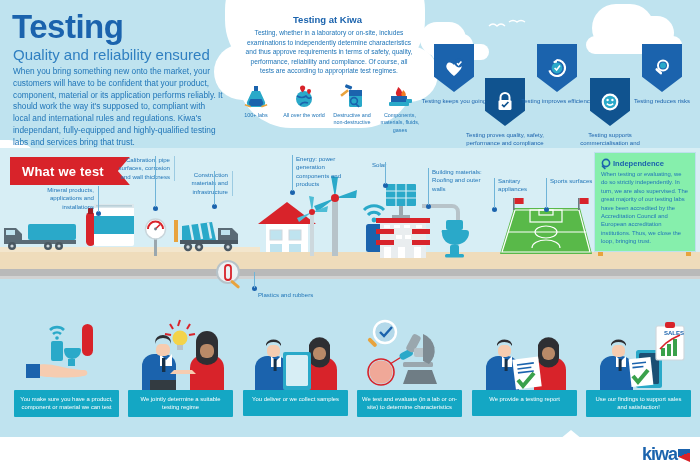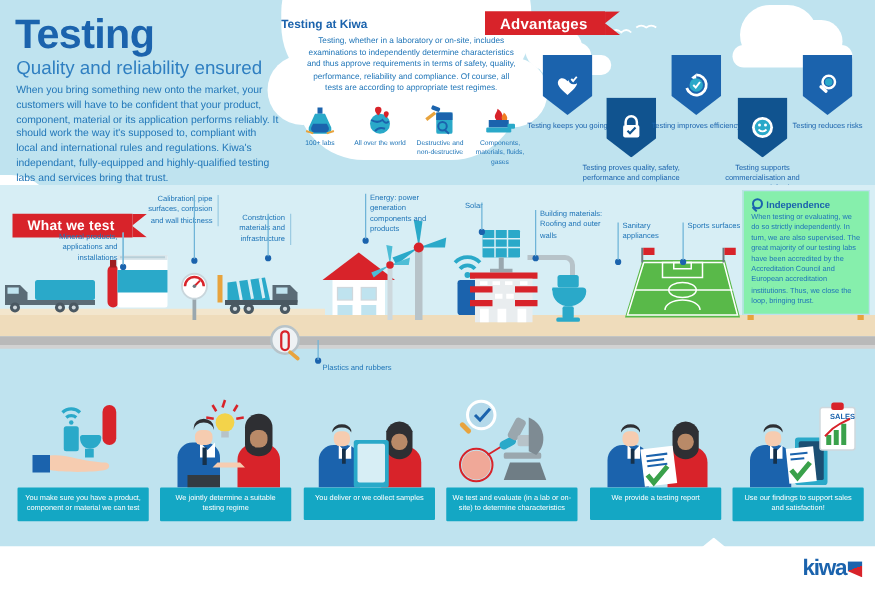--- a/index.html
+++ b/index.html
@@ -36,7 +36,7 @@
 
   
   #cloudbox{left:225px;top:-14px;width:205px;height:140px;}
-  #cloud-title{position:absolute;left:0;top:28px;width:205px;color:#1b63ad;font-size:9.5px;font-weight:bold;}
+  #cloud-title{position:absolute;left:0;top:28px;width:205px;text-align:center;color:#1b63ad;font-size:9.5px;font-weight:bold;}
   #cloud-body{position:absolute;left:20px;top:42px;width:168px;text-align:center;color:#2176b8;font-size:6.6px;line-height:1.45;}
   .cloudicons{position:absolute;left:8px;top:96px;width:190px;display:flex;justify-content:space-between;}
   .cloudicon{width:46px;text-align:center;}

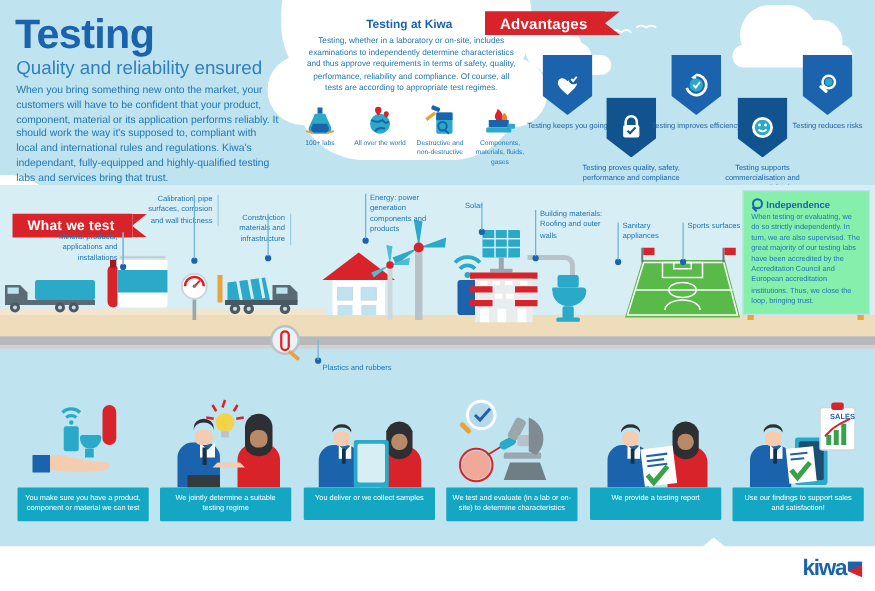--- a/index.html
+++ b/index.html
@@ -186,10 +186,6 @@
     </div>
   </div>
 
-  <div class="ribbon" id="adv-ribbon">
-    <span>Advantages</span>
-    <span class="notch"></span>
-  </div>
 
   <div class="shield abs" style="left:432px;top:44px;">
     <div class="sh">

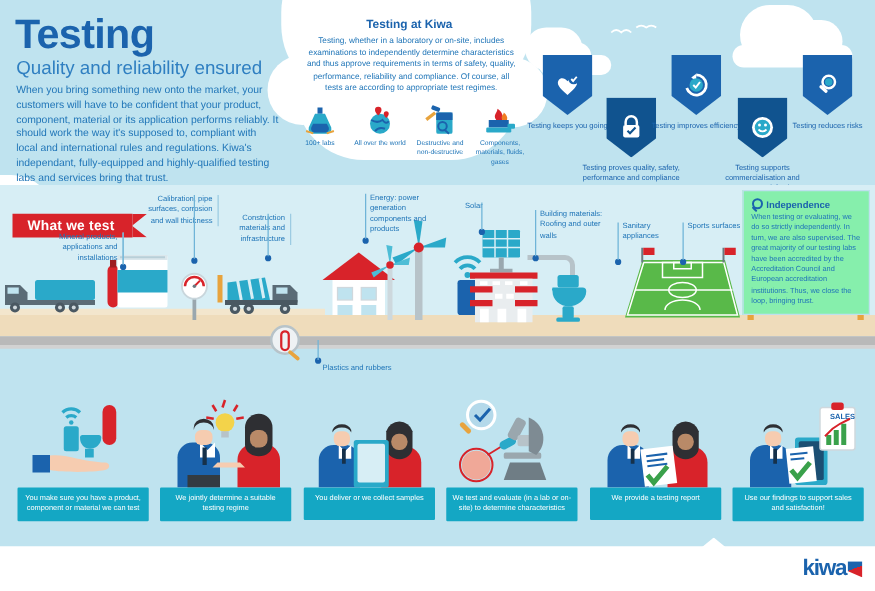--- a/index.html
+++ b/index.html
@@ -57,7 +57,7 @@
 
   
   #band{position:absolute;left:0;top:148px;width:700px;height:127px;background:#d7eef5;}
-  #wwt-ribbon{left:10px;top:157px;height:19px;font-size:11px;margin-top:14px;}
+  #wwt-ribbon{left:10px;top:157px;height:28px;font-size:13px;}
   .pinlabel{position:absolute;color:#2176b8;font-size:6.1px;line-height:1.36;}
   .pinlabel .bar{position:absolute;right:-5px;top:0;width:1px;height:100%;background:#9ccbe2;}
   .pin{position:absolute;width:5px;height:5px;border-radius:50%;background:#1b63ad;}

